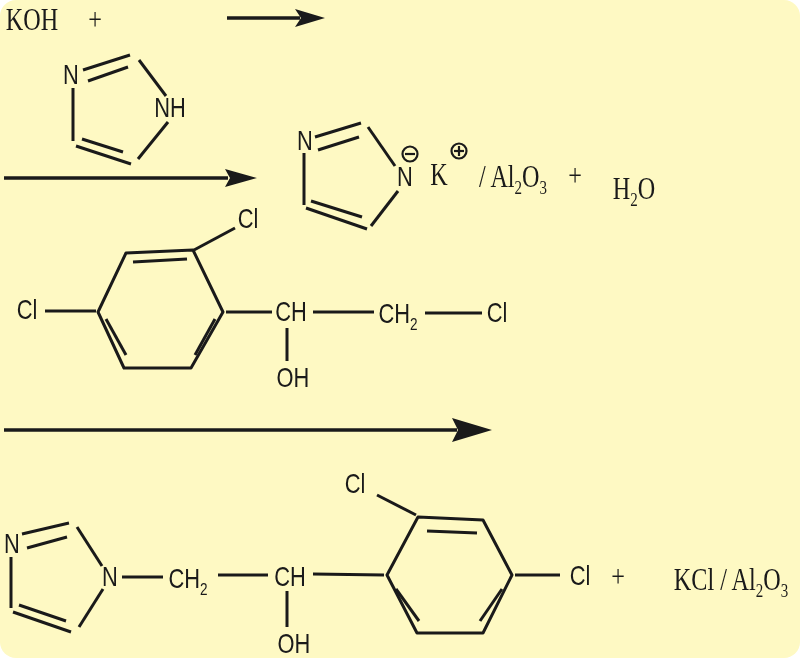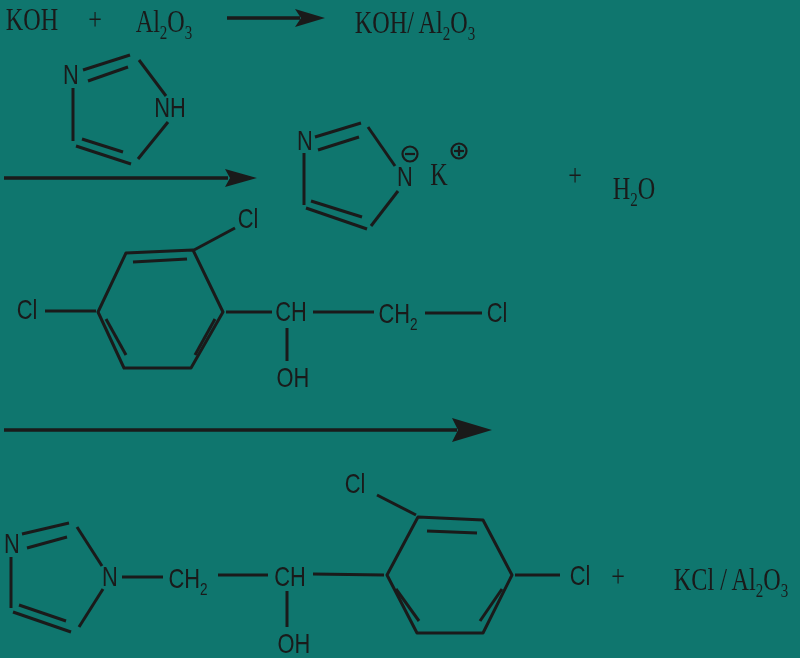--- a/index.html
+++ b/index.html
@@ -3,7 +3,7 @@
 <meta charset="utf-8">
 <style>
   html,body{margin:0;padding:0;background:#fff;}
-  .stage{position:relative;width:800px;height:658px;background:#0f766e;overflow:hidden;}
+  .stage{position:relative;width:800px;height:658px;background:#fef9c3;overflow:hidden;border-radius:16px;}
   .stage svg{position:absolute;left:0;top:0;}
   .lbl{position:absolute;transform:translate(-50%,-50%);line-height:1;color:#1a1a1a;white-space:nowrap;}
   .frm{font-family:"Liberation Serif",serif;font-size:31px;}

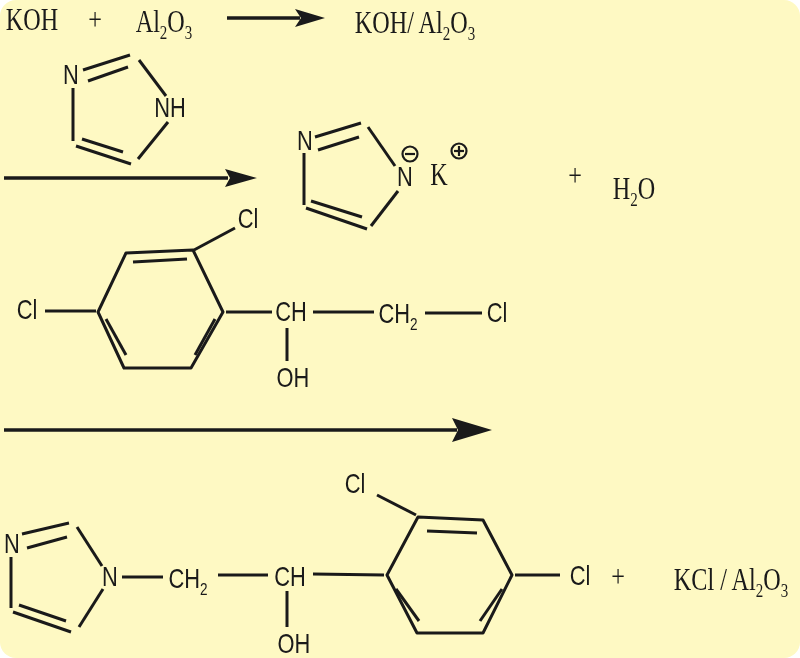--- a/index.html
+++ b/index.html
@@ -108,7 +108,6 @@
 
   <span class="lbl frm" style="left:32px;top:19px"><span class="tx">KOH</span></span>
   <span class="lbl frm" style="left:95px;top:19px"><span class="tx">+</span></span>
-  <span class="lbl frm" style="left:164px;top:21px"><span class="tx"><span>Al</span><sub>2</sub><span>O</span><sub>3</sub></span></span>
   <span class="lbl frm" style="left:415px;top:22px"><span class="tx"><span>KOH/ Al</span><sub>2</sub><span>O</span><sub>3</sub></span></span>
 
   <span class="lbl atom" style="left:71px;top:75px"><span class="tx">N</span></span>

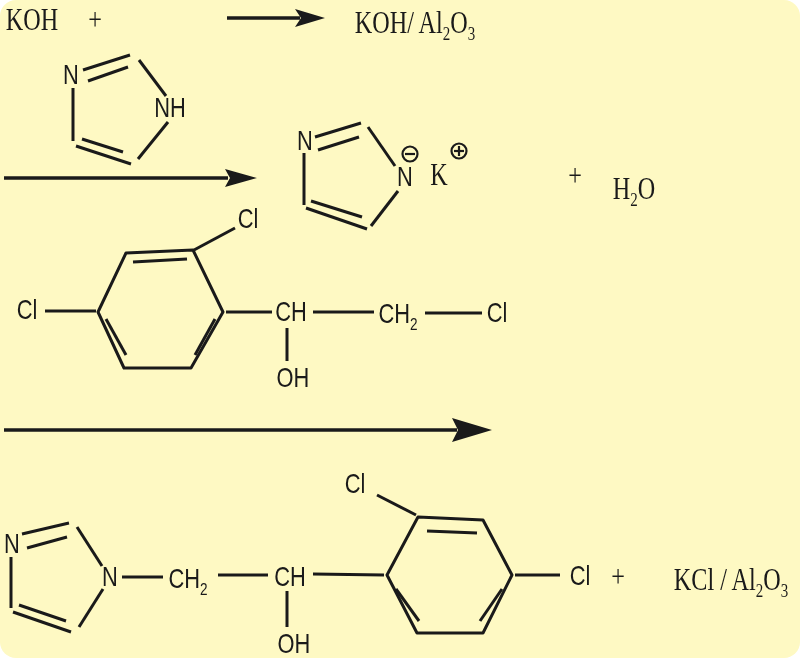--- a/index.html
+++ b/index.html
@@ -108,7 +108,6 @@
 
   <span class="lbl frm" style="left:32px;top:19px"><span class="tx">KOH</span></span>
   <span class="lbl frm" style="left:95px;top:19px"><span class="tx">+</span></span>
-  <span class="lbl frm" style="left:415px;top:22px"><span class="tx"><span>KOH/ Al</span><sub>2</sub><span>O</span><sub>3</sub></span></span>
 
   <span class="lbl atom" style="left:71px;top:75px"><span class="tx">N</span></span>
   <span class="lbl atom" style="left:170px;top:108px"><span class="tx">NH</span></span>

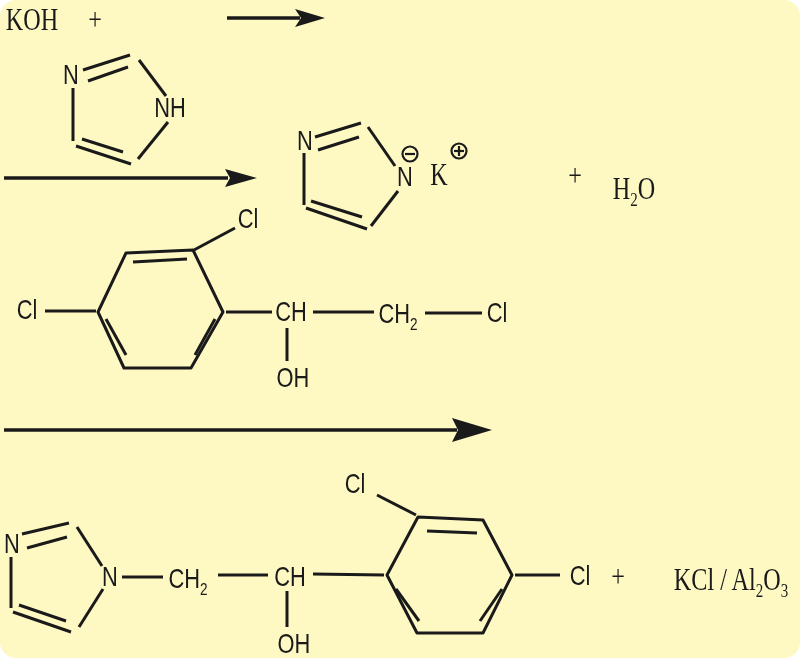--- a/index.html
+++ b/index.html
@@ -115,6 +115,7 @@
   <span class="lbl atom" style="left:305px;top:141px"><span class="tx">N</span></span>
   <span class="lbl atom" style="left:405px;top:177px"><span class="tx">N</span></span>
   <span class="lbl frm" style="left:439px;top:174px"><span class="tx">K</span></span>
+  <span class="lbl frm" style="left:513px;top:176px"><span class="tx"><span>/ Al</span><sub>2</sub><span>O</span><sub>3</sub></span></span>
   <span class="lbl frm" style="left:575px;top:175px"><span class="tx">+</span></span>
   <span class="lbl frm" style="left:634px;top:188px"><span class="tx"><span>H</span><sub>2</sub><span>O</span></span></span>
 

